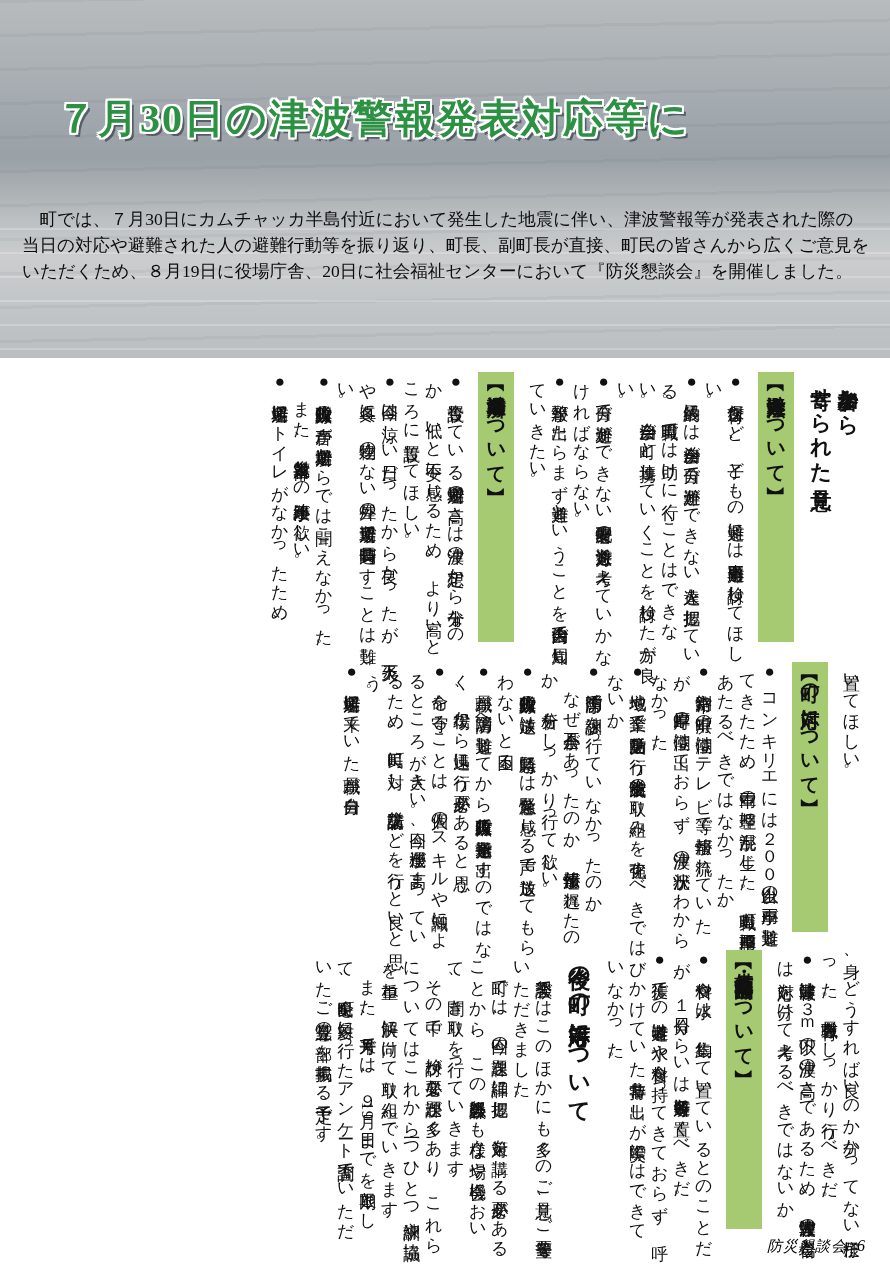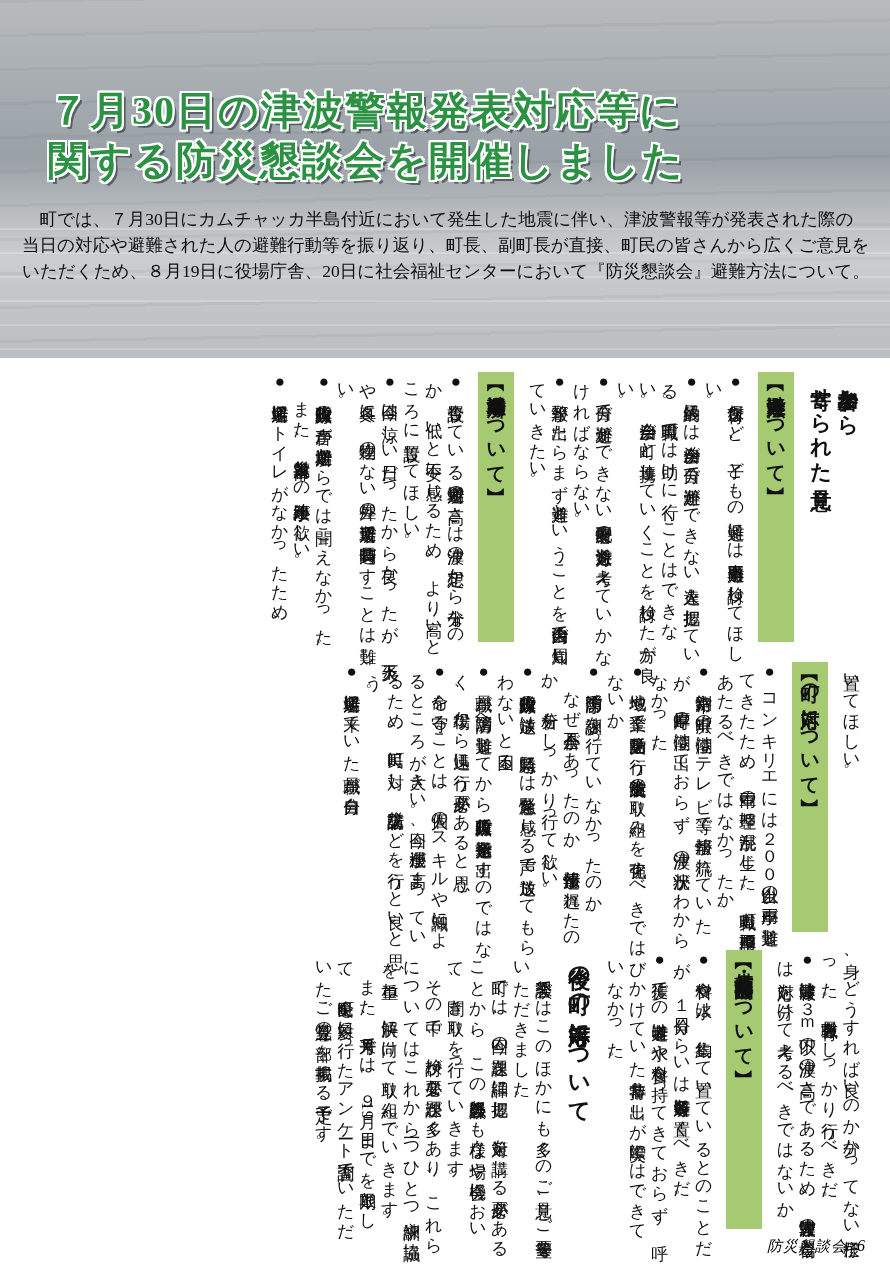--- a/index.html
+++ b/index.html
@@ -23,7 +23,7 @@
 
   
   .title {
-    position:absolute; left:44px; top:82px; margin:4px;
+    position:absolute; left:44px; top:82px; margin:12px;
     font-size:40px; font-weight:bold; letter-spacing:2px;
     color:#2d9143; line-height:50px;
     text-shadow:

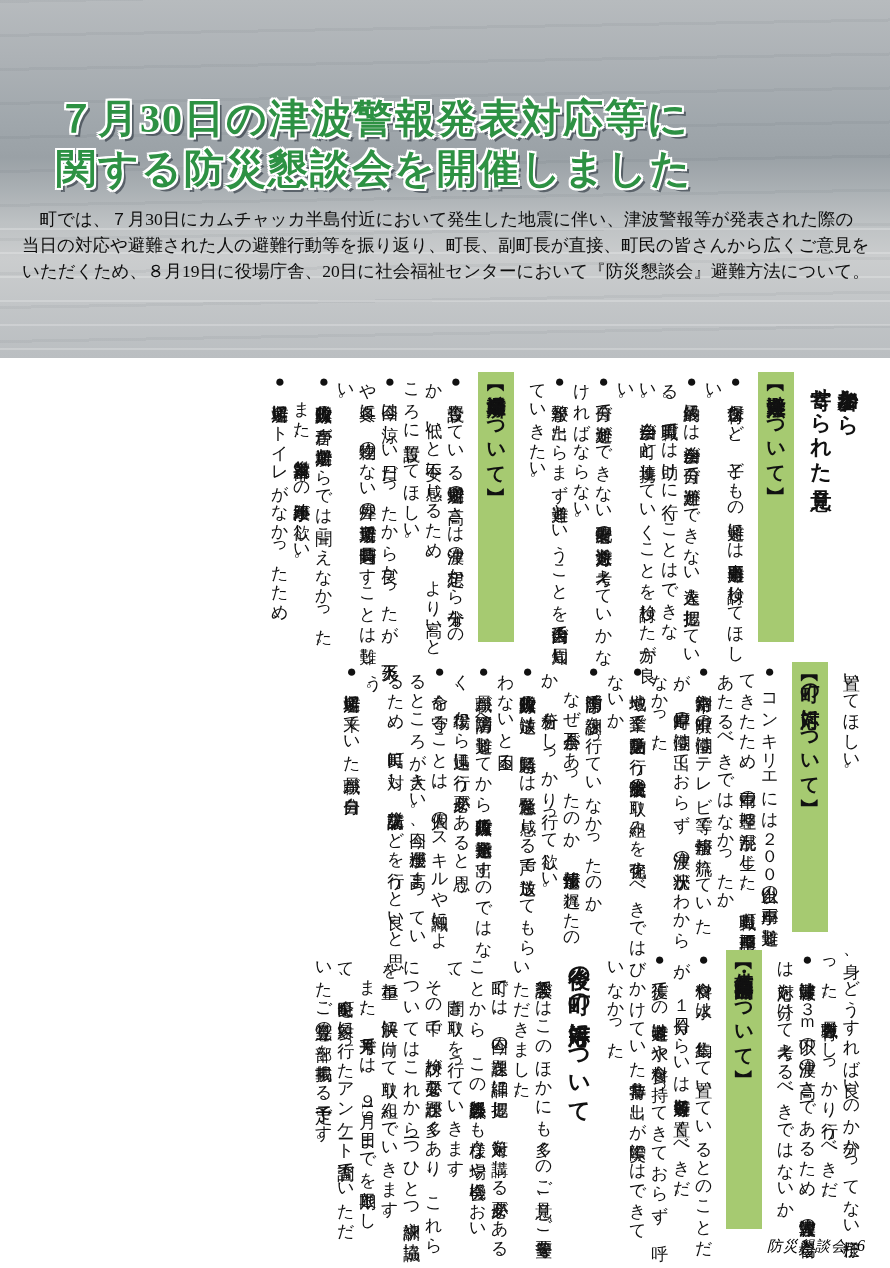--- a/index.html
+++ b/index.html
@@ -91,7 +91,6 @@
   <div class="photo">
     <h1 class="title">
       <span>７月30日の津波警報発表対応等に</span>
-      <span>関する防災懇談会を開催しました</span>
     </h1>
     <div class="intro">
       <p>　町では、７月30日にカムチャッカ半島付近において発生した地震に伴い、津波警報等が発表された際の当日の対応や避難された人の避難行動等を振り返り、町長、副町長が直接、町民の皆さんから広くご意見をいただくため、８月19日に役場庁舎、20日に社会福祉センターにおいて『防災懇談会』避難方法について。</p>

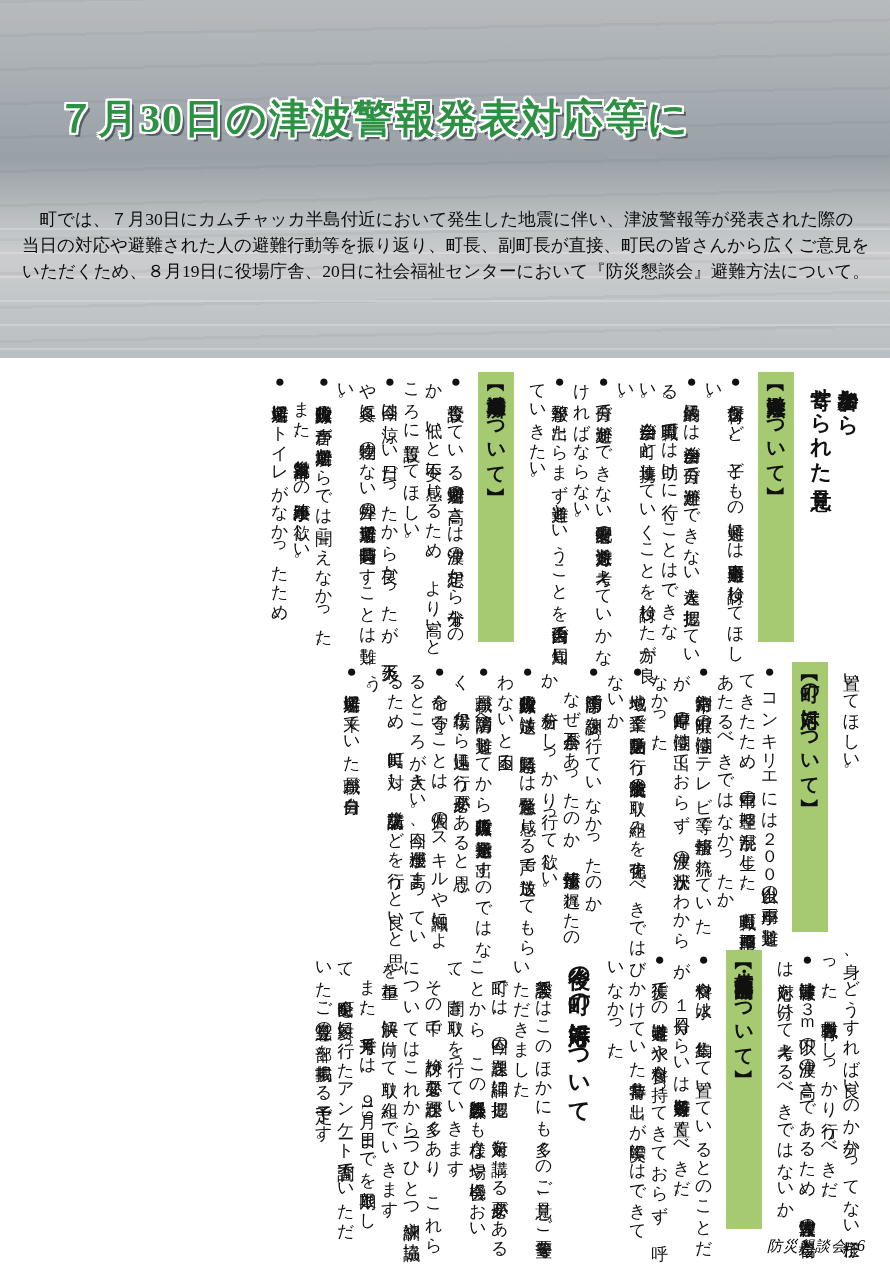--- a/index.html
+++ b/index.html
@@ -93,7 +93,7 @@
       <span>７月30日の津波警報発表対応等に</span>
     </h1>
     <div class="intro">
-      <p>　町では、７月30日にカムチャッカ半島付近において発生した地震に伴い、津波警報等が発表された際の当日の対応や避難された人の避難行動等を振り返り、町長、副町長が直接、町民の皆さんから広くご意見をいただくため、８月19日に役場庁舎、20日に社会福祉センターにおいて『防災懇談会』避難方法について。</p>
+      <p>　町では、７月30日にカムチャッカ半島付近において発生した地震に伴い、津波警報等が発表された際の当日の対応や避難された人の避難行動等を振り返り、町長、副町長が直接、町民の皆さんから広くご意見をいただくため、８月19日に役場庁舎、20日に社会福祉センターにおいて『防災懇談会』を開催しました。</p>
     </div>
   </div>
 

